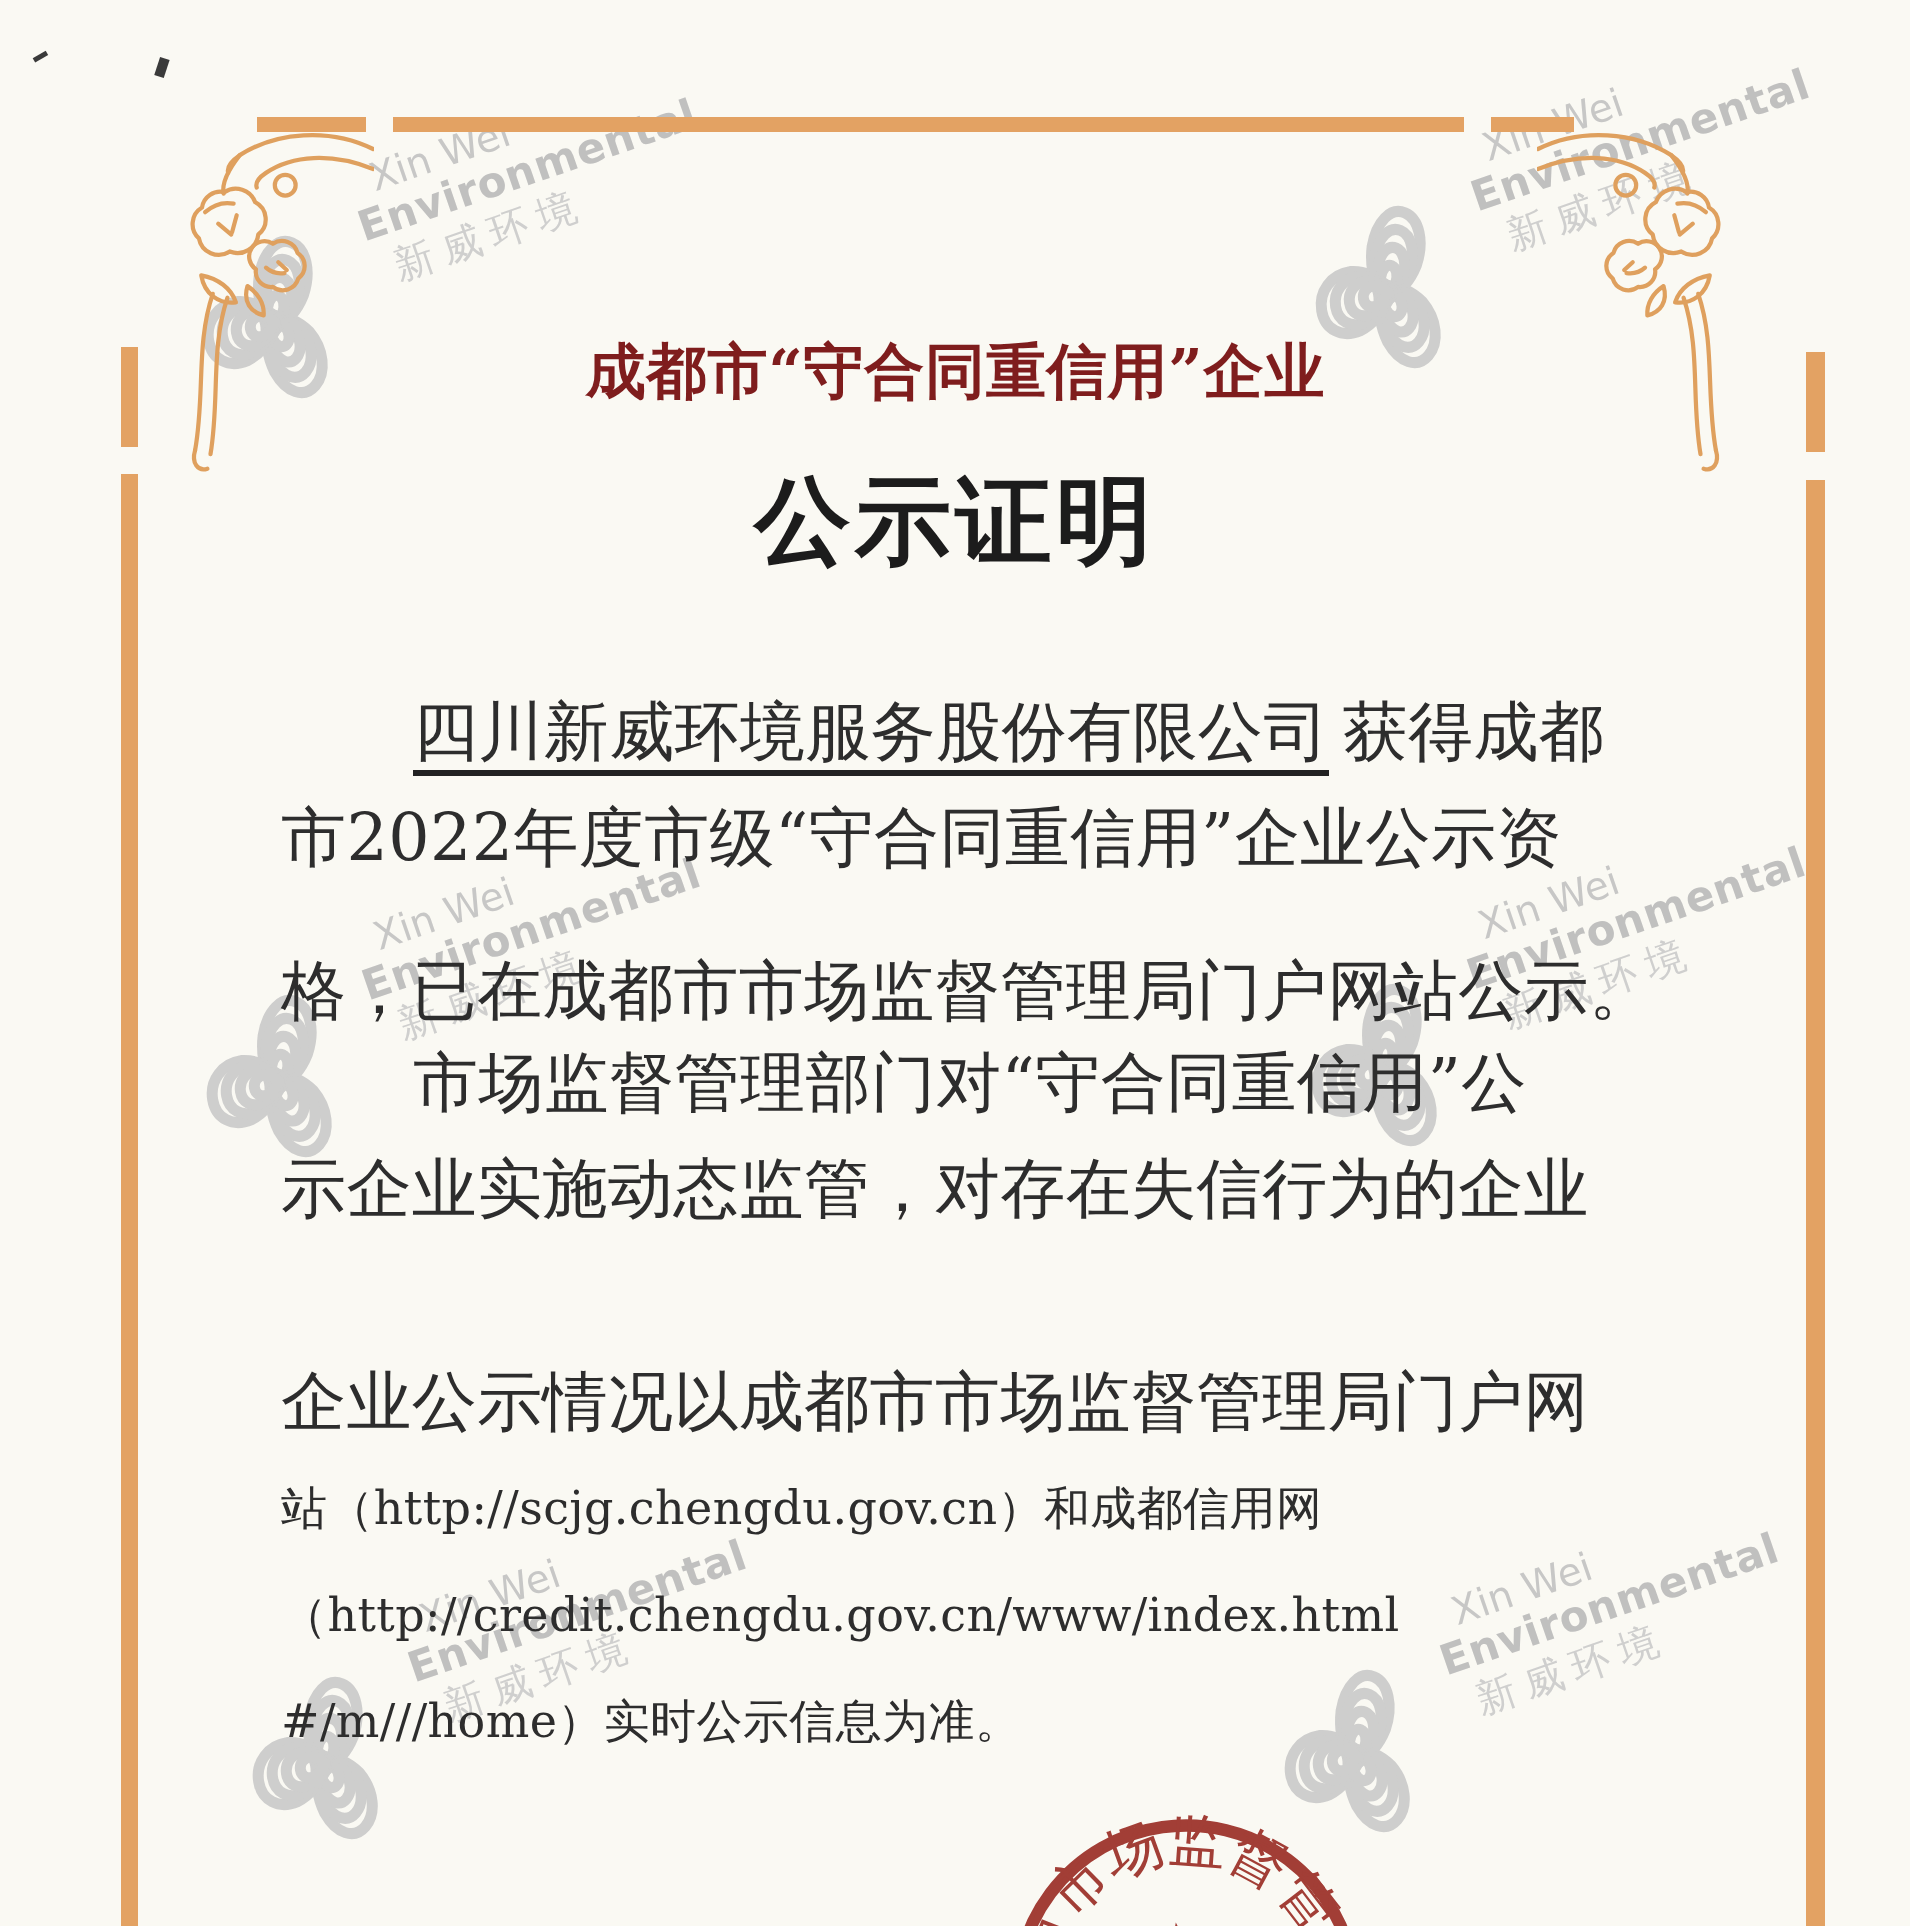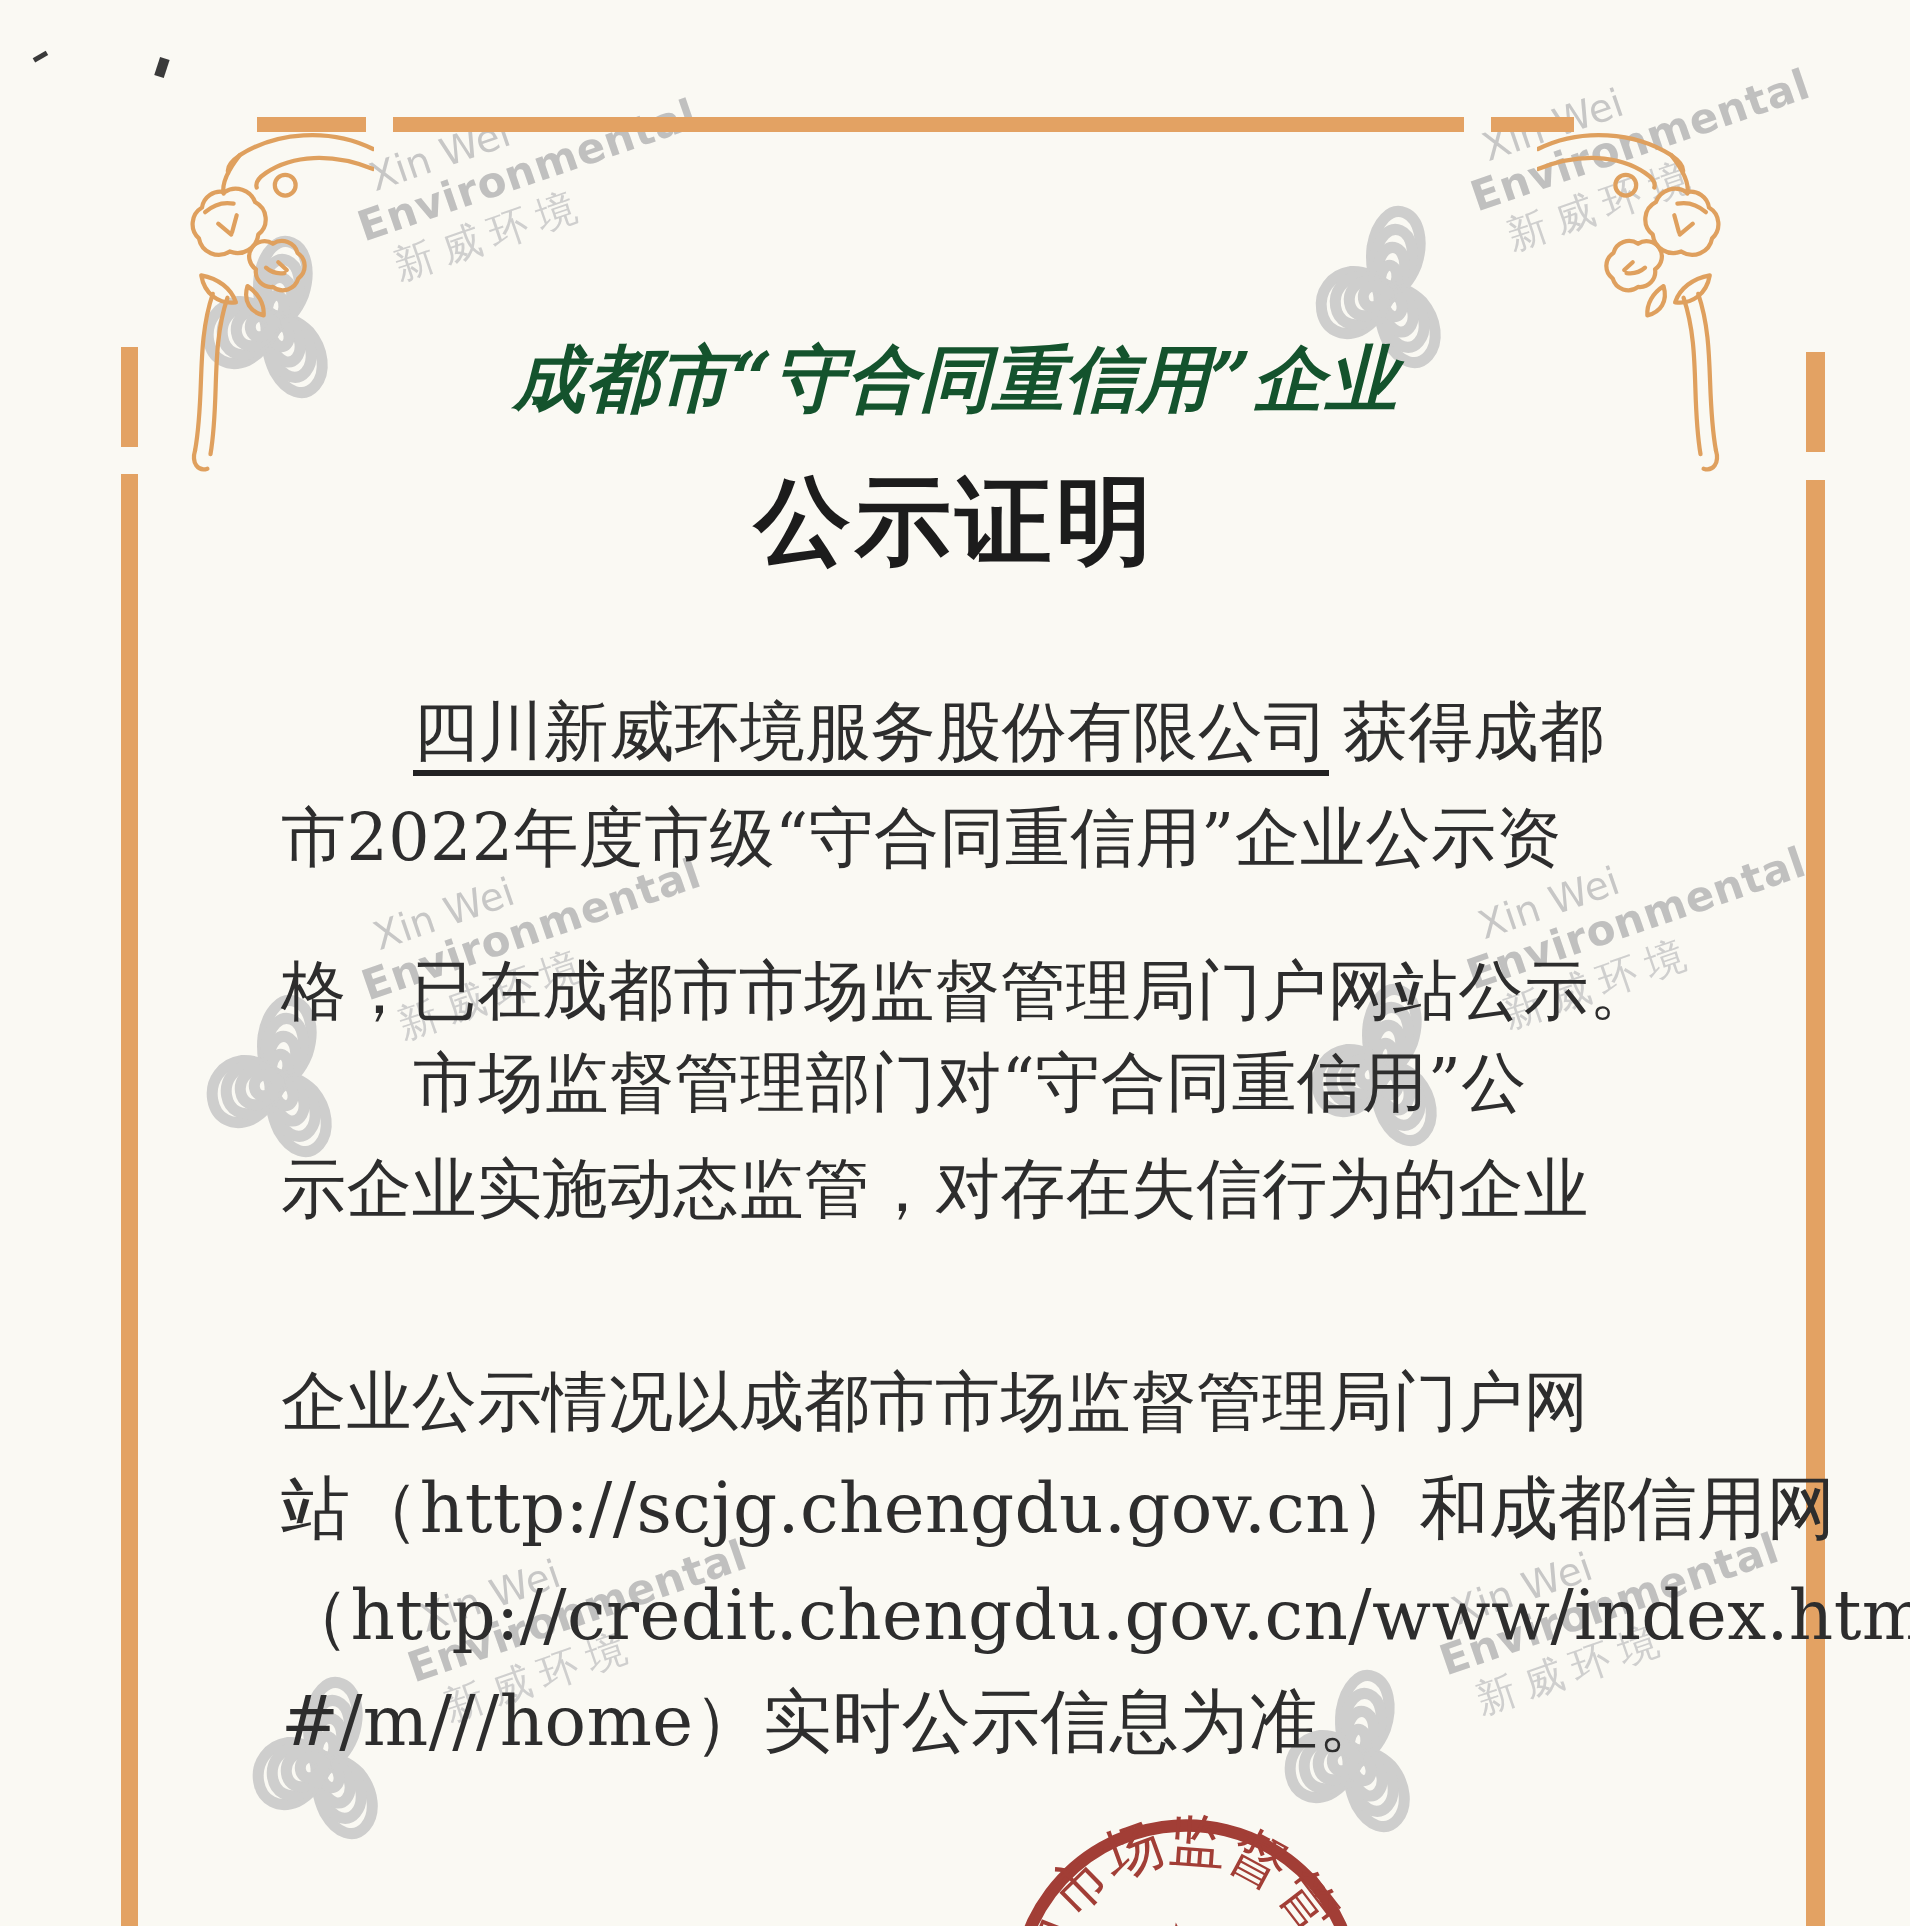--- a/index.html
+++ b/index.html
@@ -18,8 +18,8 @@
   .orn{position:absolute;width:270px;height:366px;z-index:2;}
   
   .t{position:absolute;white-space:nowrap;z-index:3;}
-  .title1{top:332px;left:50%;transform:translateX(-50%);font-size:72px;font-weight:bold;
-          letter-spacing:0.8px;color:#14532d;font-style:italic;}
+  .title1{top:332px;left:50%;transform:translateX(-50%);font-size:60px;font-weight:bold;
+          letter-spacing:0.8px;color:#7f1d1d;}
   .title2{top:458px;left:50%;transform:translateX(-50%);font-size:96px;font-weight:bold;
           letter-spacing:4.6px;color:#1c1c1c;}
   .bodyline{left:281px;font-size:65px;letter-spacing:0.4px;line-height:106px;height:106px;}

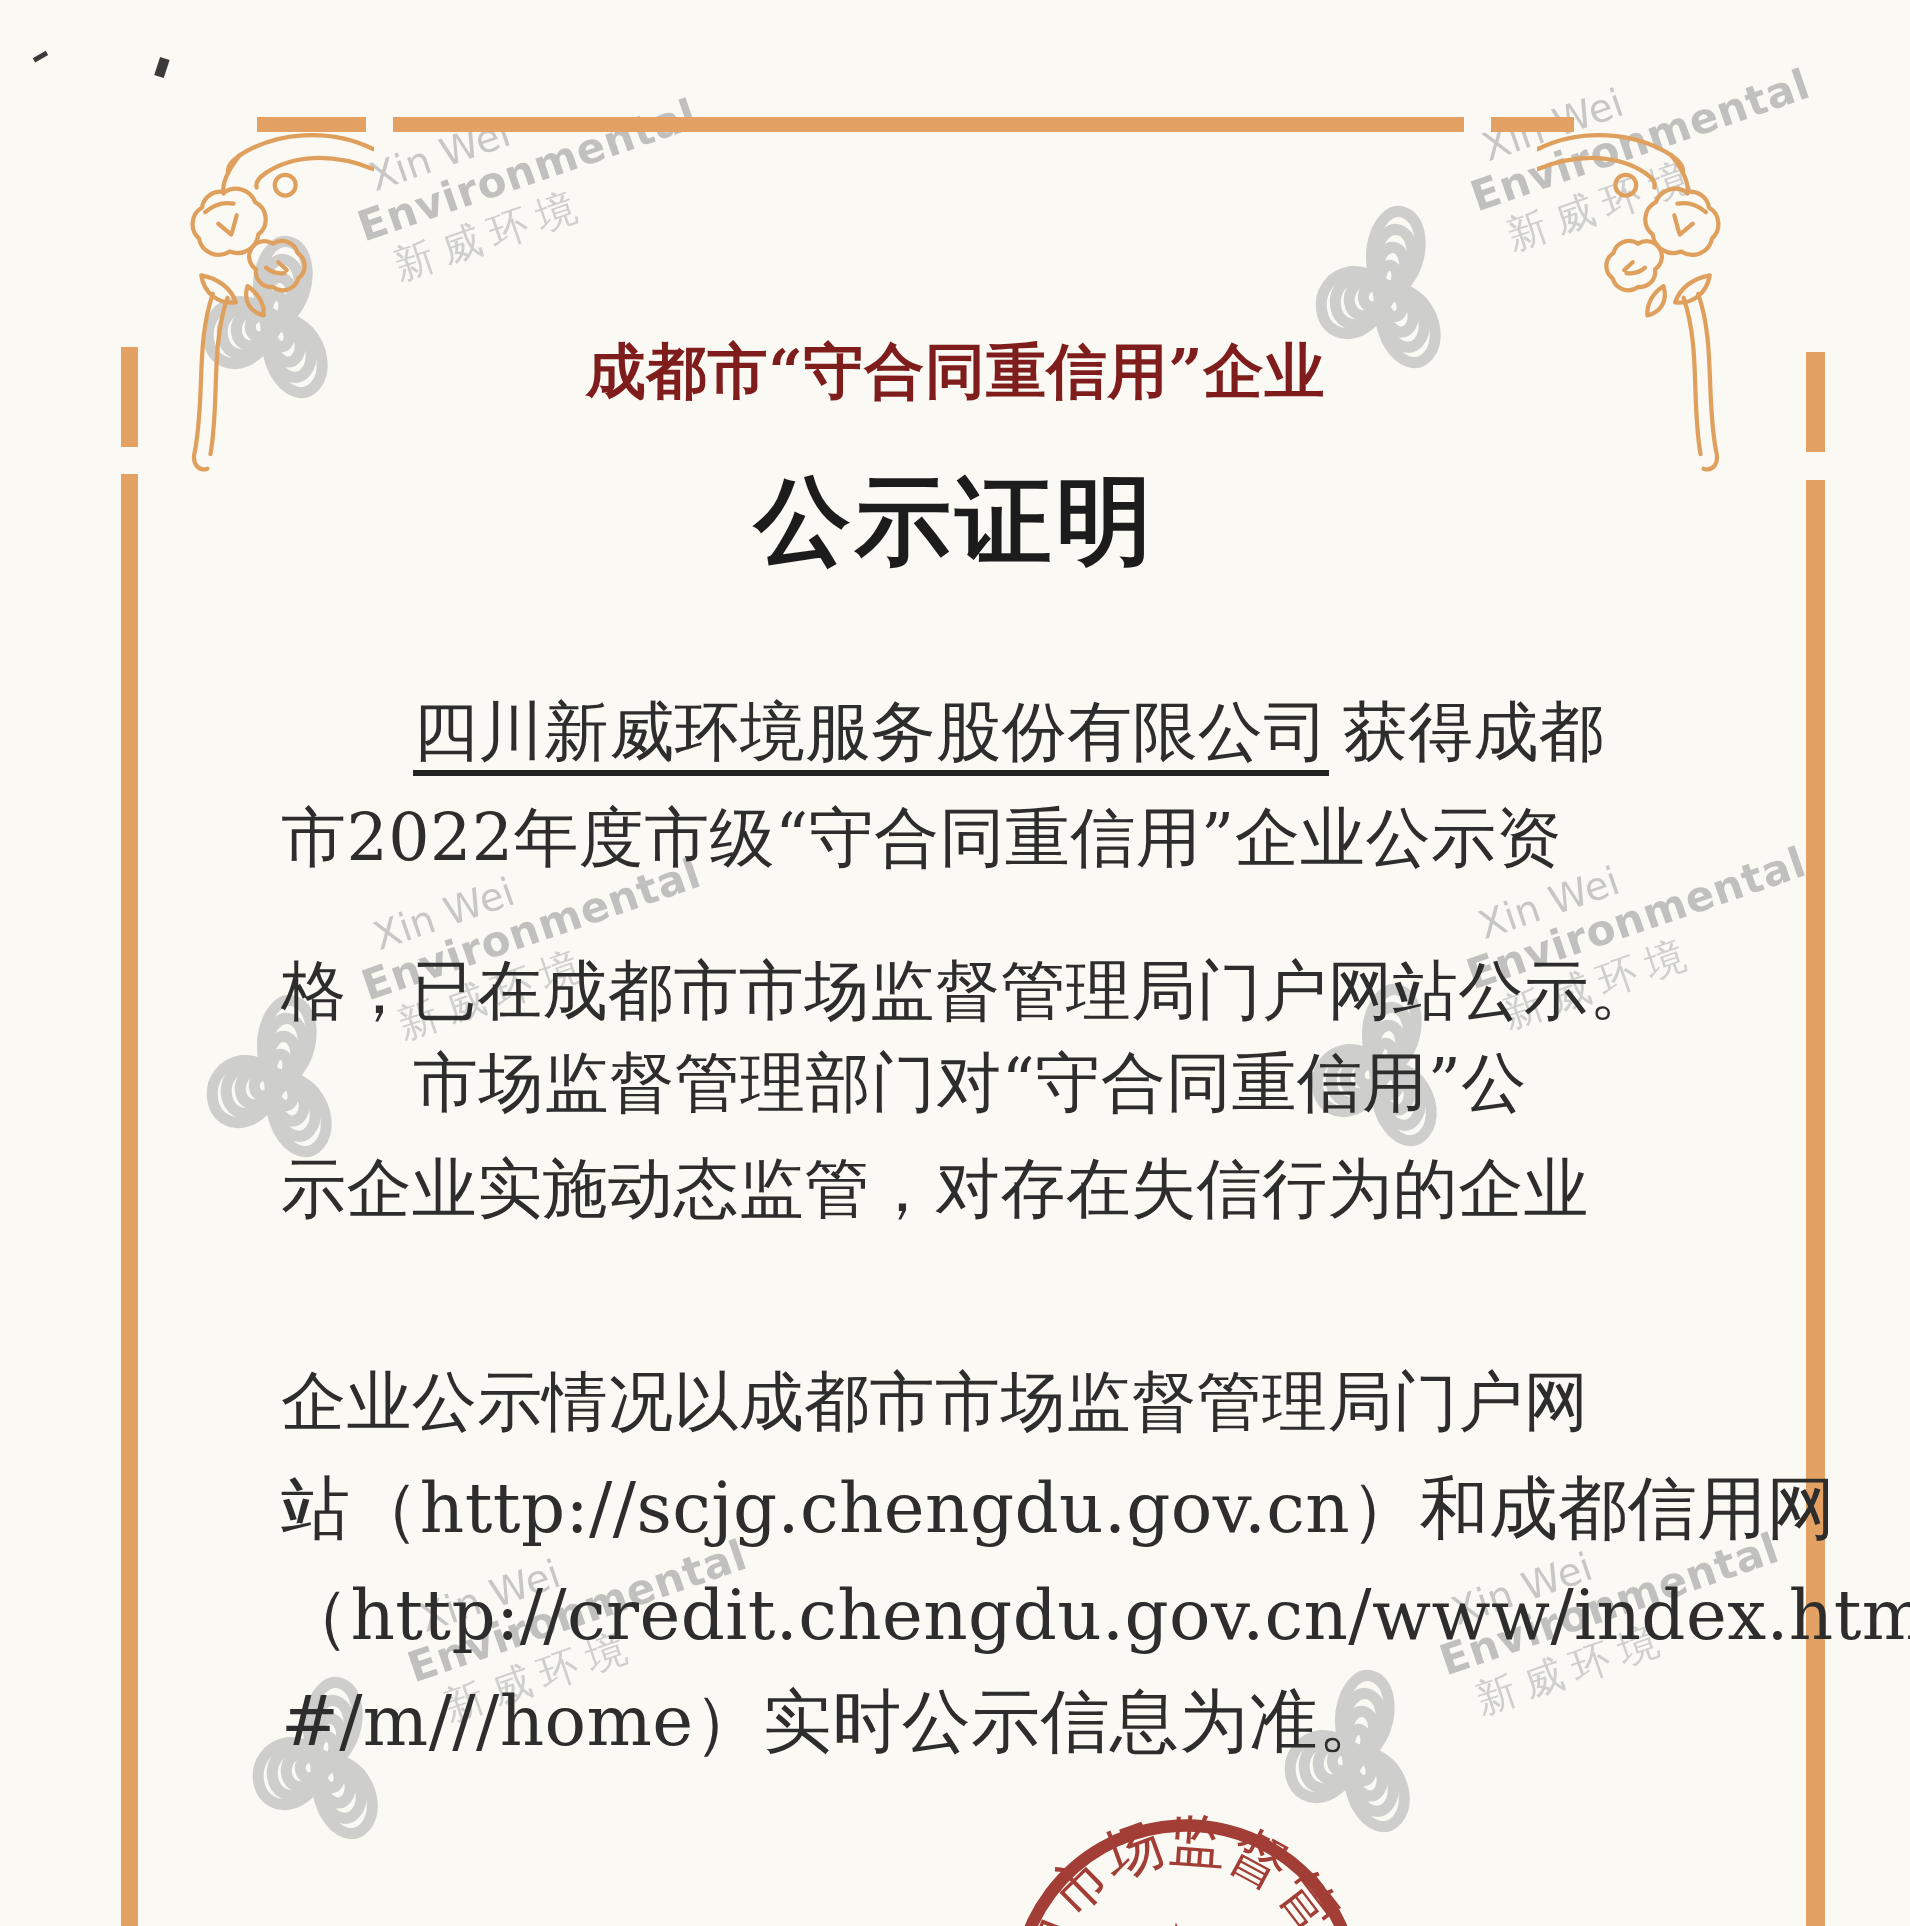--- a/index.html
+++ b/index.html
@@ -24,7 +24,7 @@
           letter-spacing:4.6px;color:#1c1c1c;}
   .bodyline{left:281px;font-size:65px;letter-spacing:0.4px;line-height:106px;height:106px;}
   .indent{text-indent:132px;}
-  .url{font-size:69px;}
+  .url{font-size:46px;}
   .company{border-bottom:6.2px solid #222;padding-bottom:1px;}
   .after{margin-left:14px;}
   

